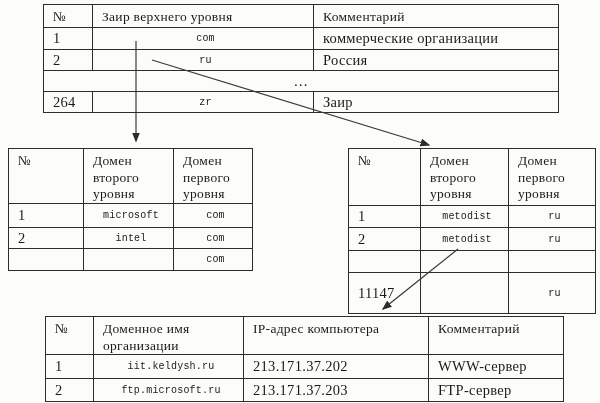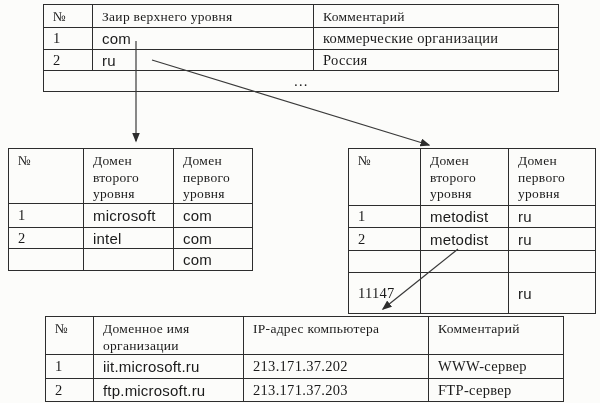--- a/index.html
+++ b/index.html
@@ -21,8 +21,8 @@
     font-size:13.5px; line-height:16.5px; white-space:normal;
   }
   .tbl td.latin {
-    font-family:Liberation Sans, sans-serif;
-    font-size:15px; letter-spacing:0.2px;
+    font-family:Liberation Mono, monospace;
+    font-size:10px; letter-spacing:0.2px;text-align:center;
   }
   .tbl td.center { text-align:center; padding:0; }
   svg.overlay { position:absolute; left:0; top:0; pointer-events:none; }

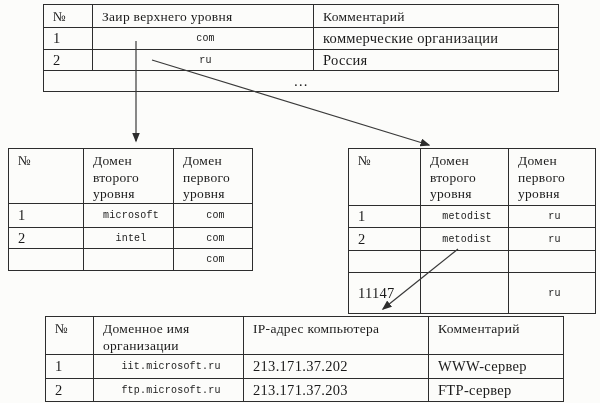--- a/index.html
+++ b/index.html
@@ -56,6 +56,11 @@
     </tr>
     <tr style="height:21px">
       <td colspan="3" class="center">…</td>
+    </tr>
+    <tr style="height:21px">
+      <td>264</td>
+      <td class="latin">zr</td>
+      <td>Заир</td>
     </tr>
   </tbody>
     </table>

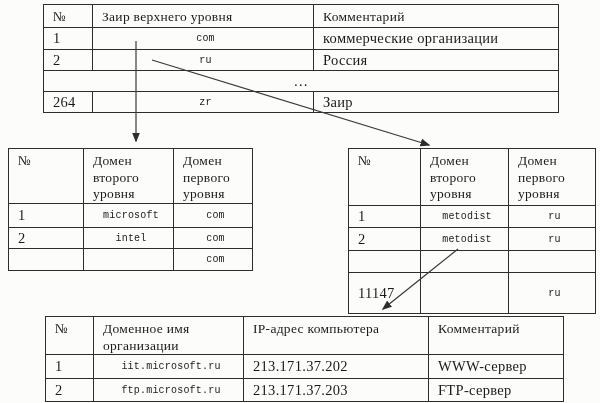--- a/index.html
+++ b/index.html
@@ -146,7 +146,7 @@
     </tr>
     <tr style="height:24px">
       <td>1</td>
-      <td class="latin">iit.microsoft.ru</td>
+      <td class="latin">iit.keldysh.ru</td>
       <td>213.171.37.202</td>
       <td>WWW-сервер</td>
     </tr>

